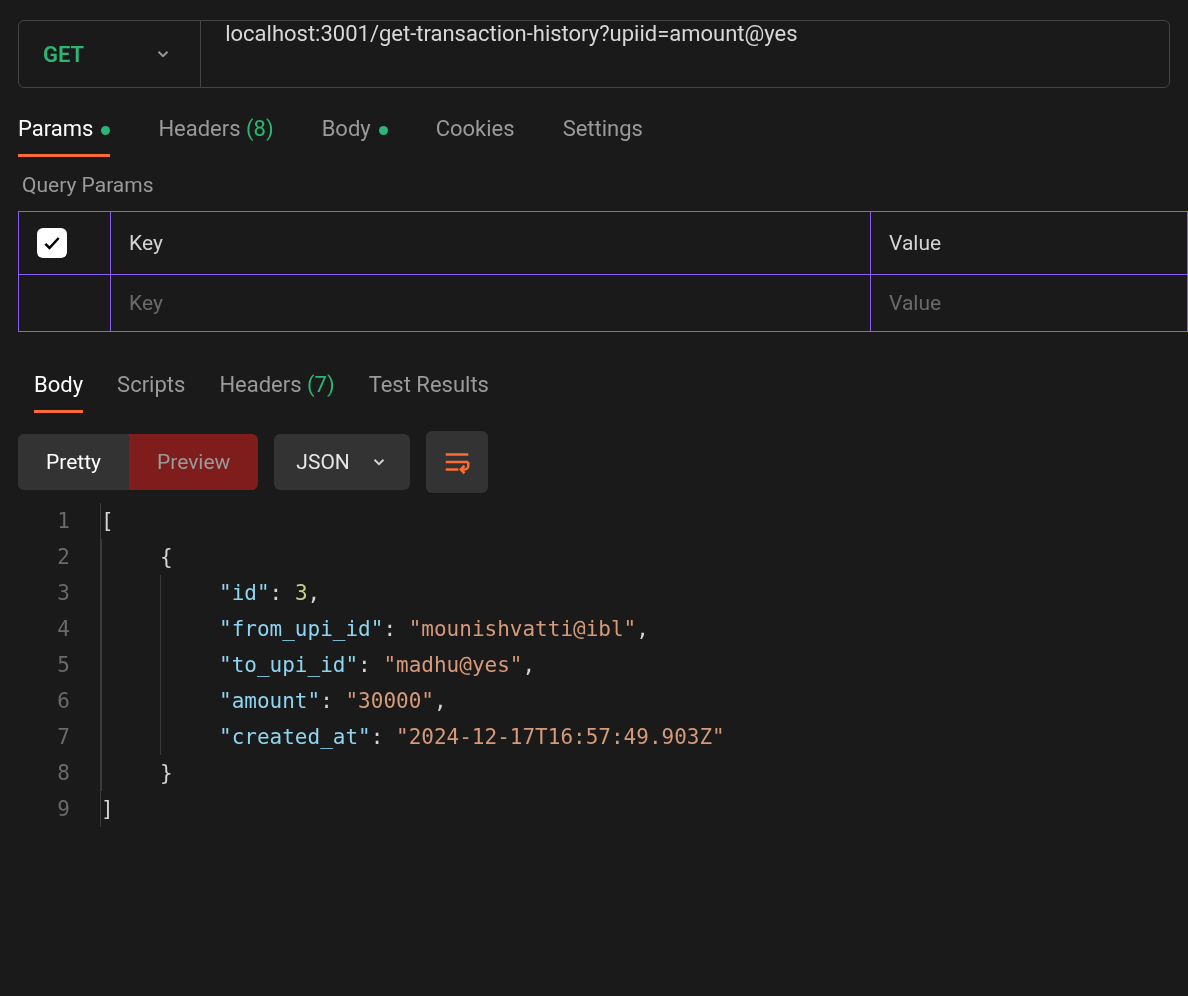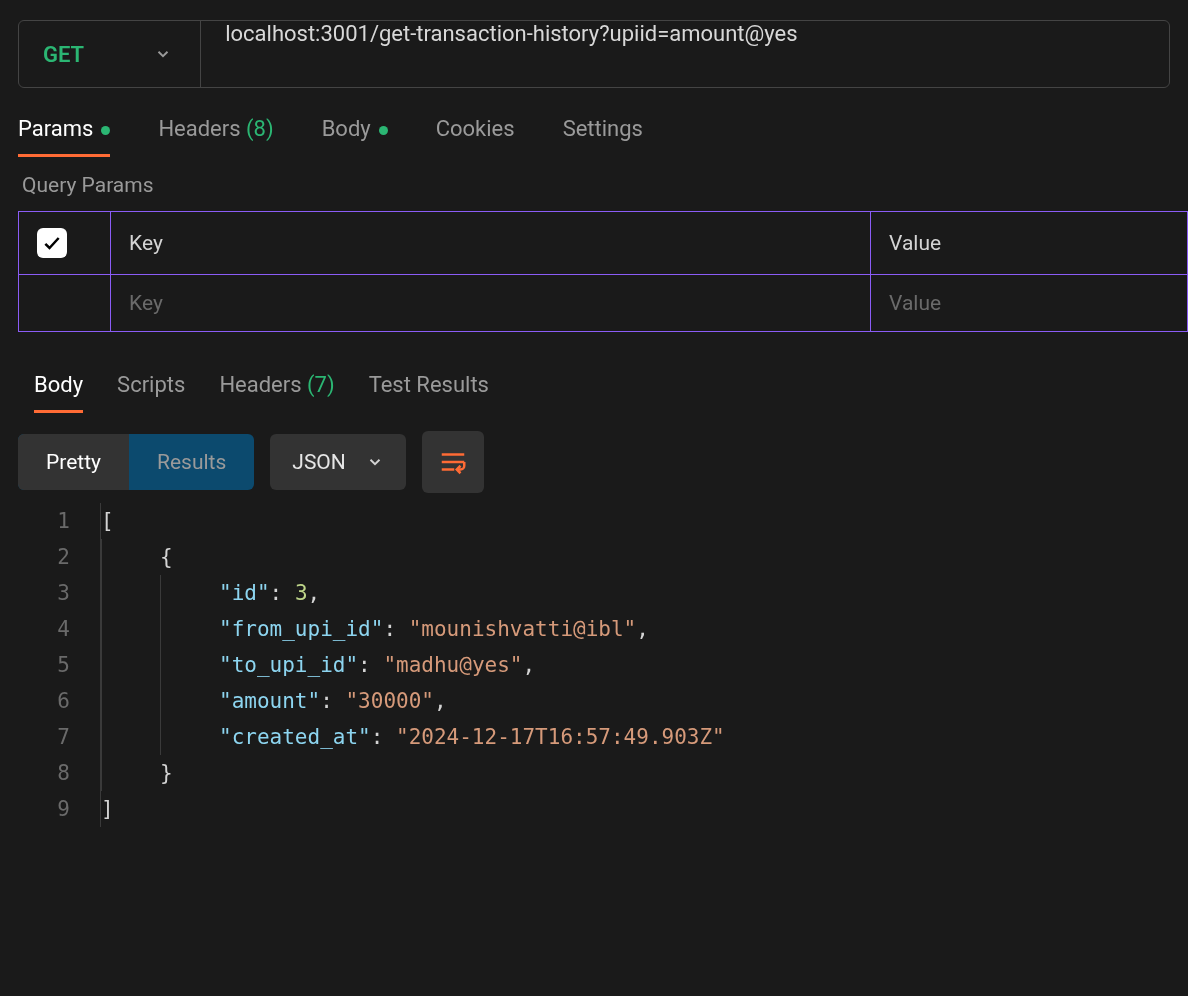--- a/index.html
+++ b/index.html
@@ -134,7 +134,7 @@
   }
   .view-group {
     display: flex;
-    background: #0c4a6e;
+    background: #7f1d1d;
     border-radius: 6px;
     overflow: hidden;
   }

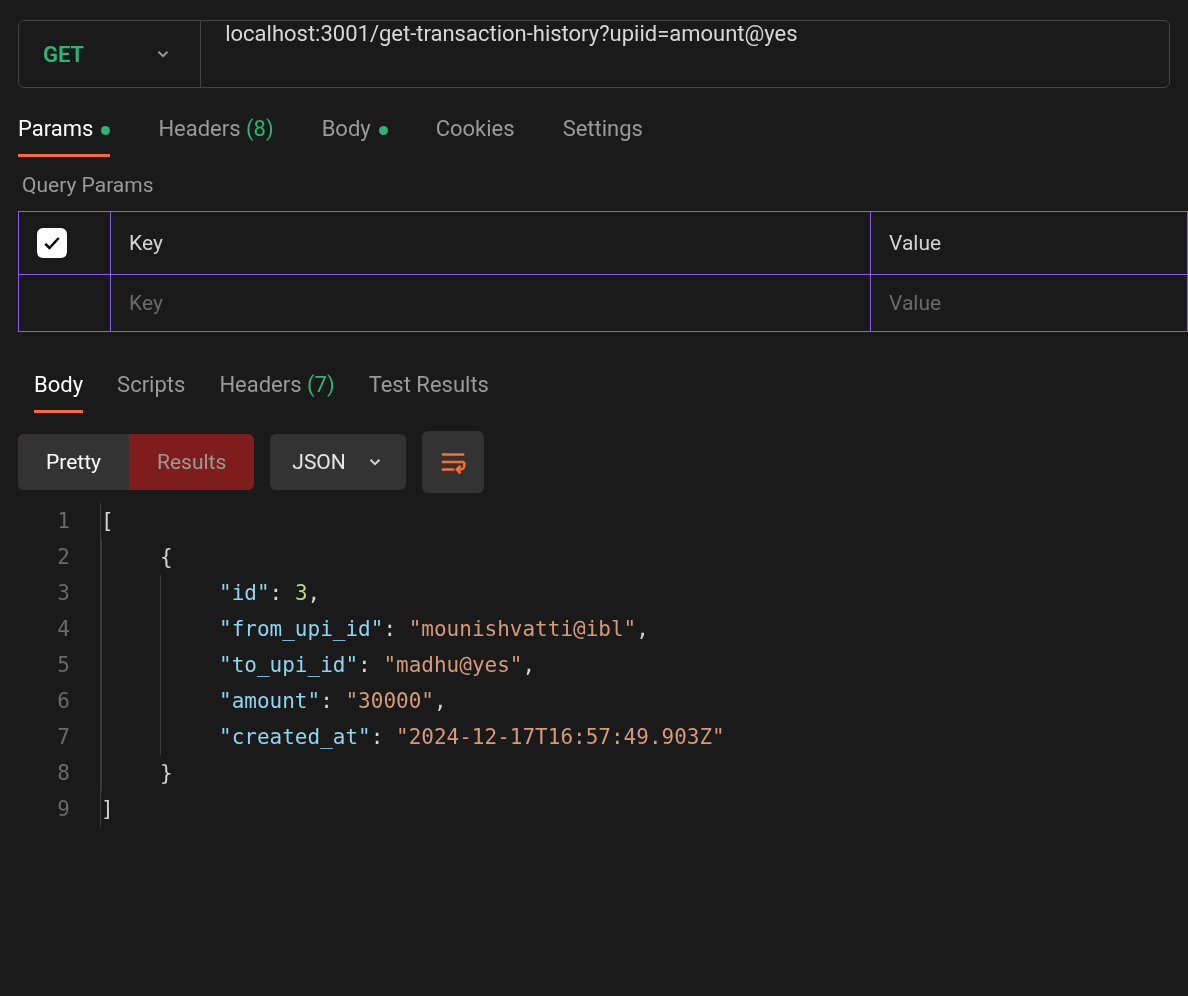--- a/index.html
+++ b/index.html
@@ -263,7 +263,7 @@
 <div class="view-row">
   <div class="view-group">
     <div class="view-btn active">Pretty</div>
-    <div class="view-btn">Results</div>
+    <div class="view-btn">Preview</div>
   </div>
   <div class="format-select">
     <span>JSON</span>

